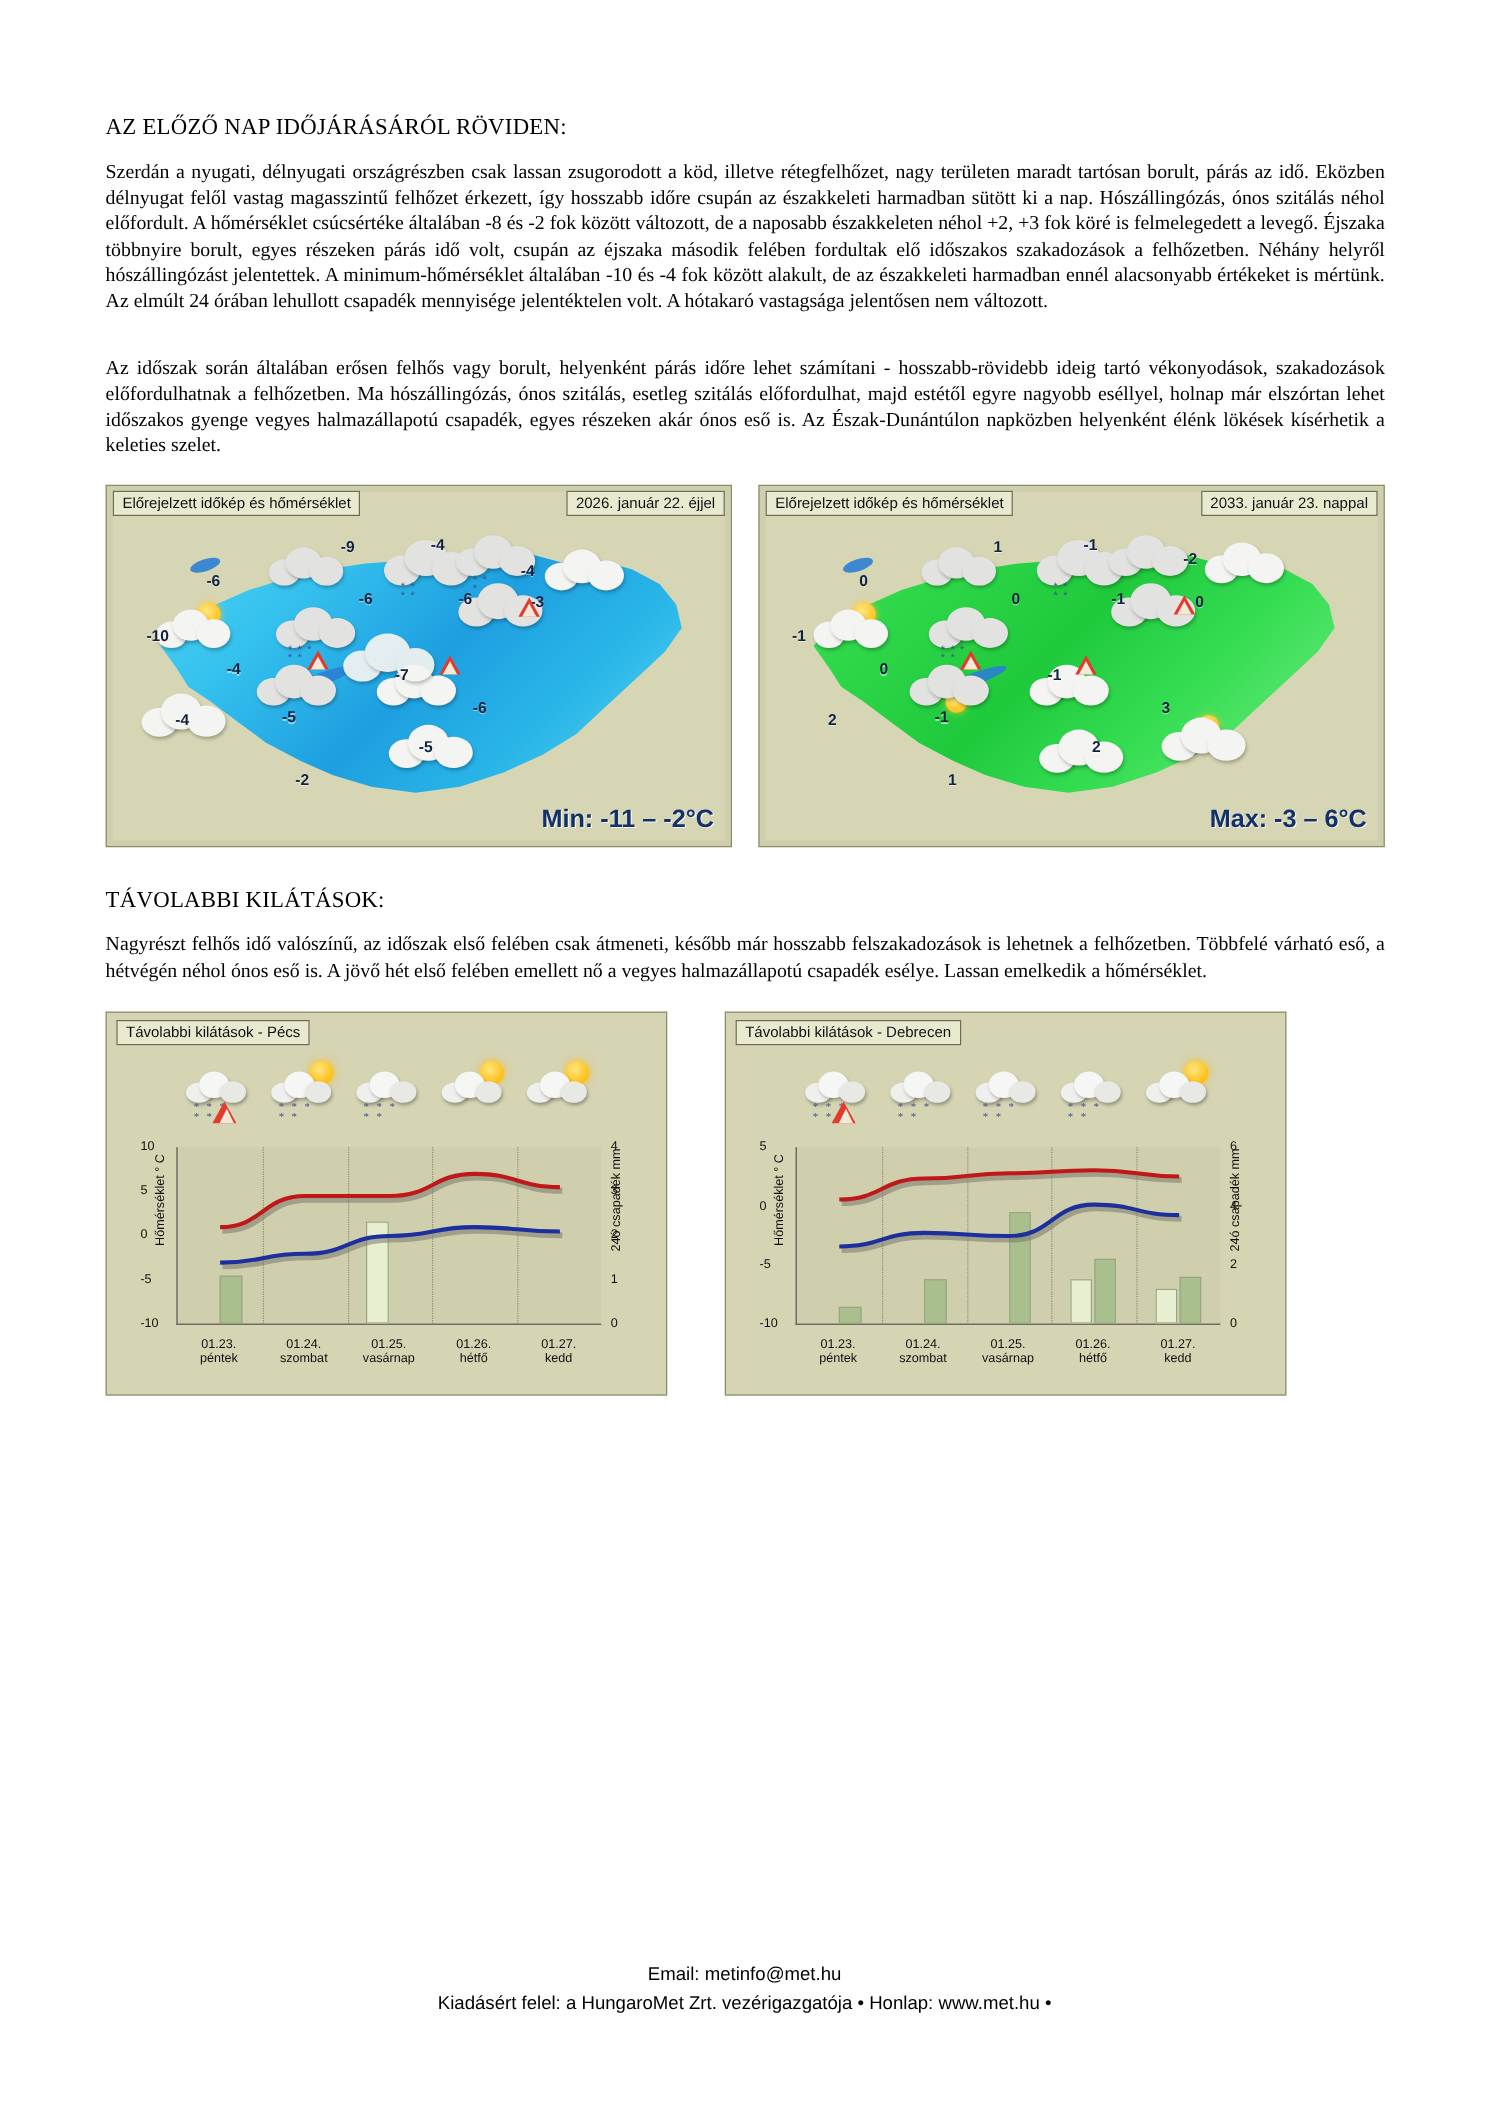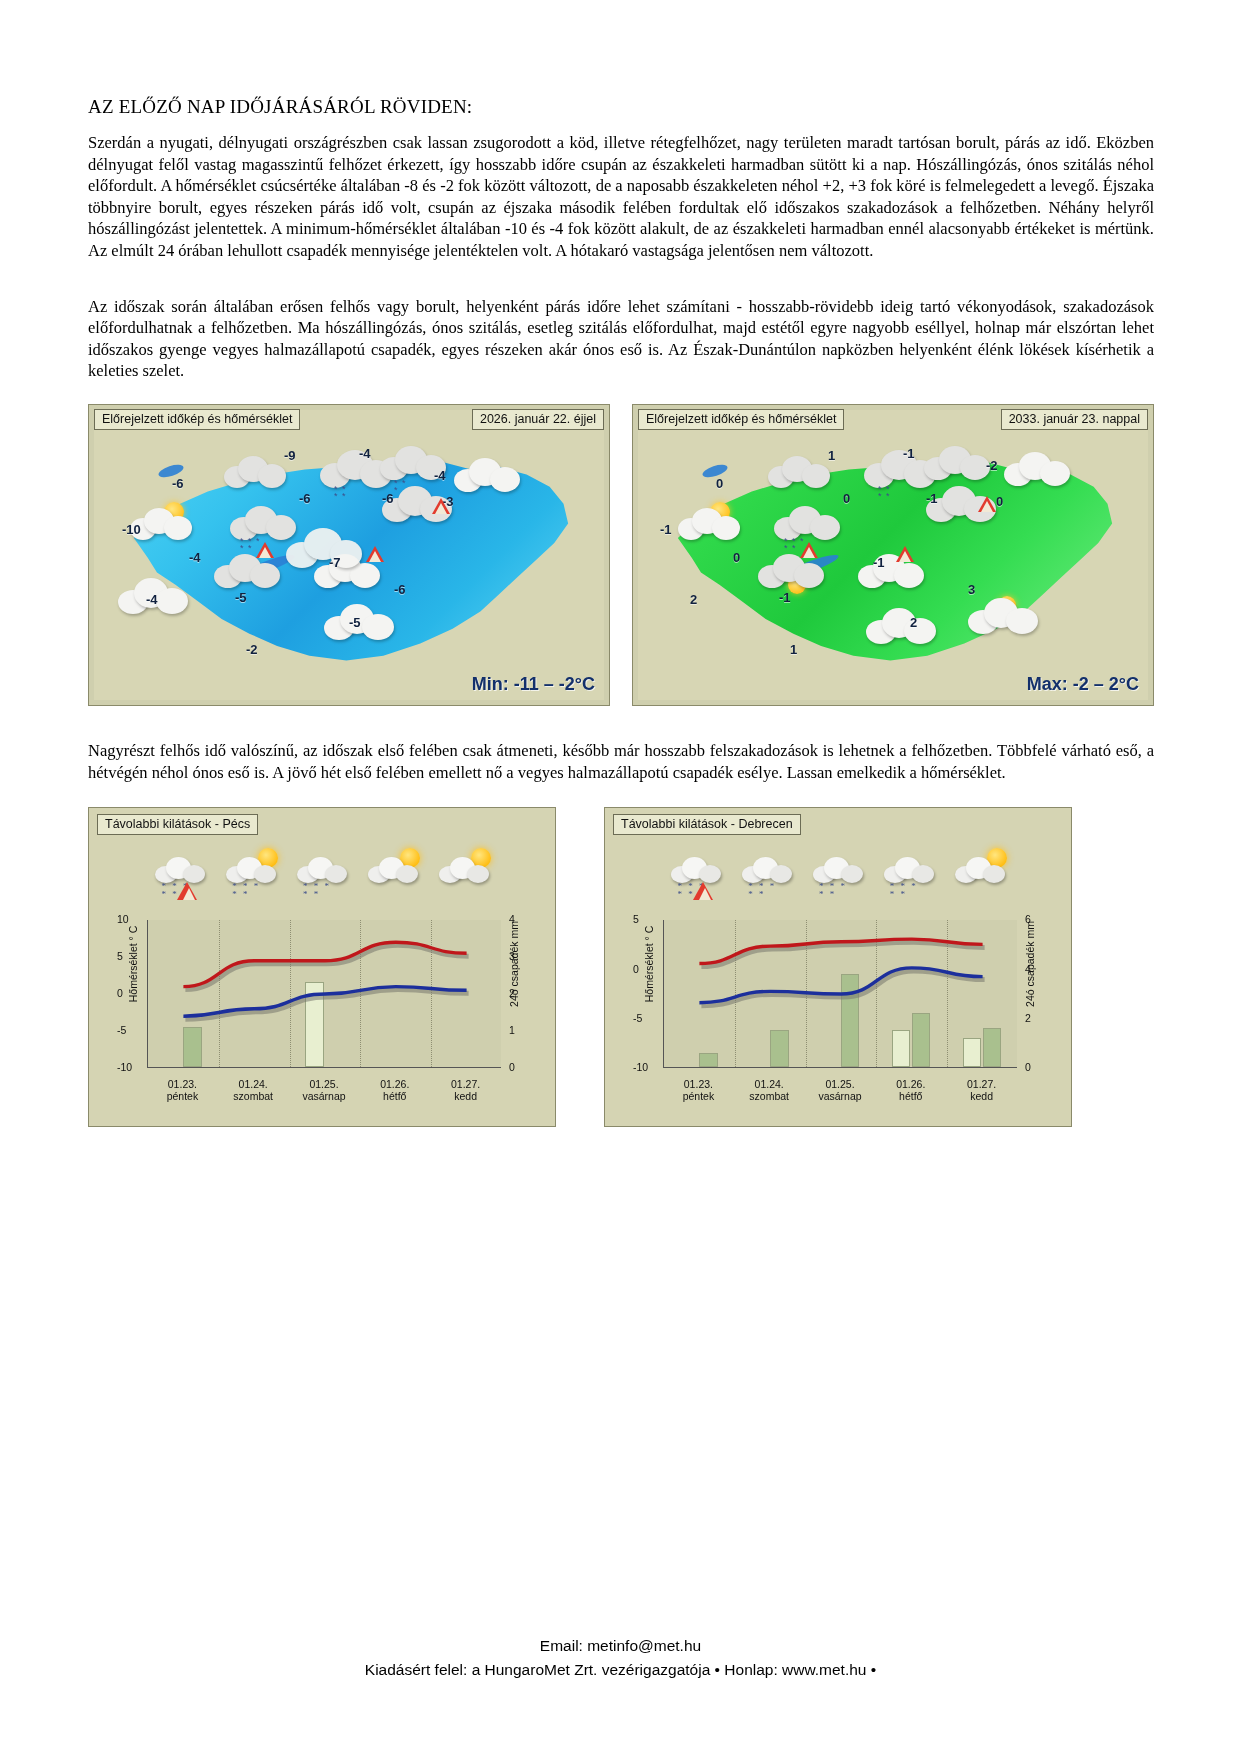--- a/index.html
+++ b/index.html
@@ -54,7 +54,7 @@
   .map-minmax {
     position:absolute; right:14px; bottom:10px;
     font-family:"Liberation Sans", sans-serif;
-    font-weight:bold; font-size:18px; color:#13306b;
+    font-weight:bold; font-size:21px; color:#13306b;
     text-shadow:1px 1px 0 rgba(255,255,255,.7);
     z-index:20;
   }

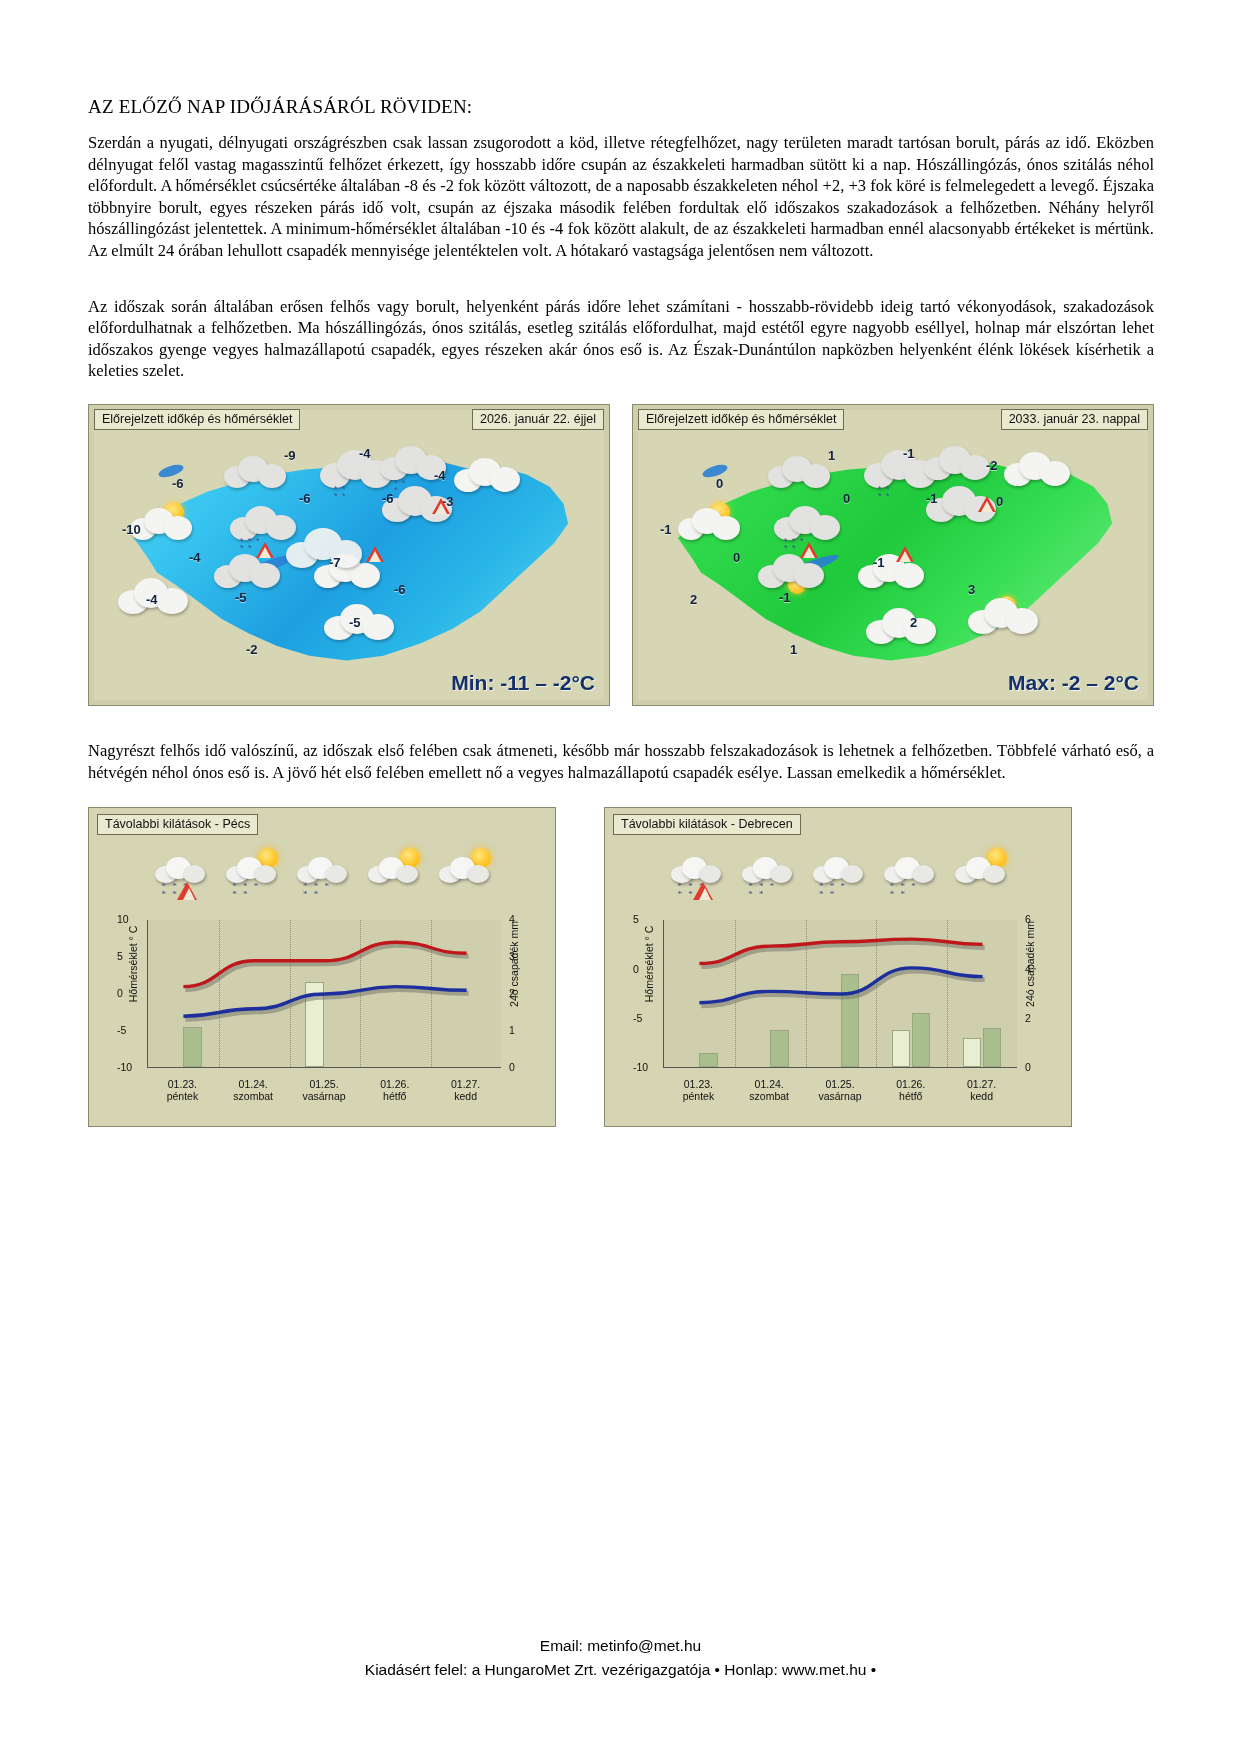--- a/index.html
+++ b/index.html
@@ -398,7 +398,7 @@
         </div>
         <div class="map-label">Előrejelzett időkép és hőmérséklet</div>
         <div class="map-date">2033. január 23. nappal</div>
-        <div class="map-minmax">Max: -2 – 2°C</div>
+        <div class="map-minmax">Max: -3 – 6°C</div>
       </div>
     </div>
 

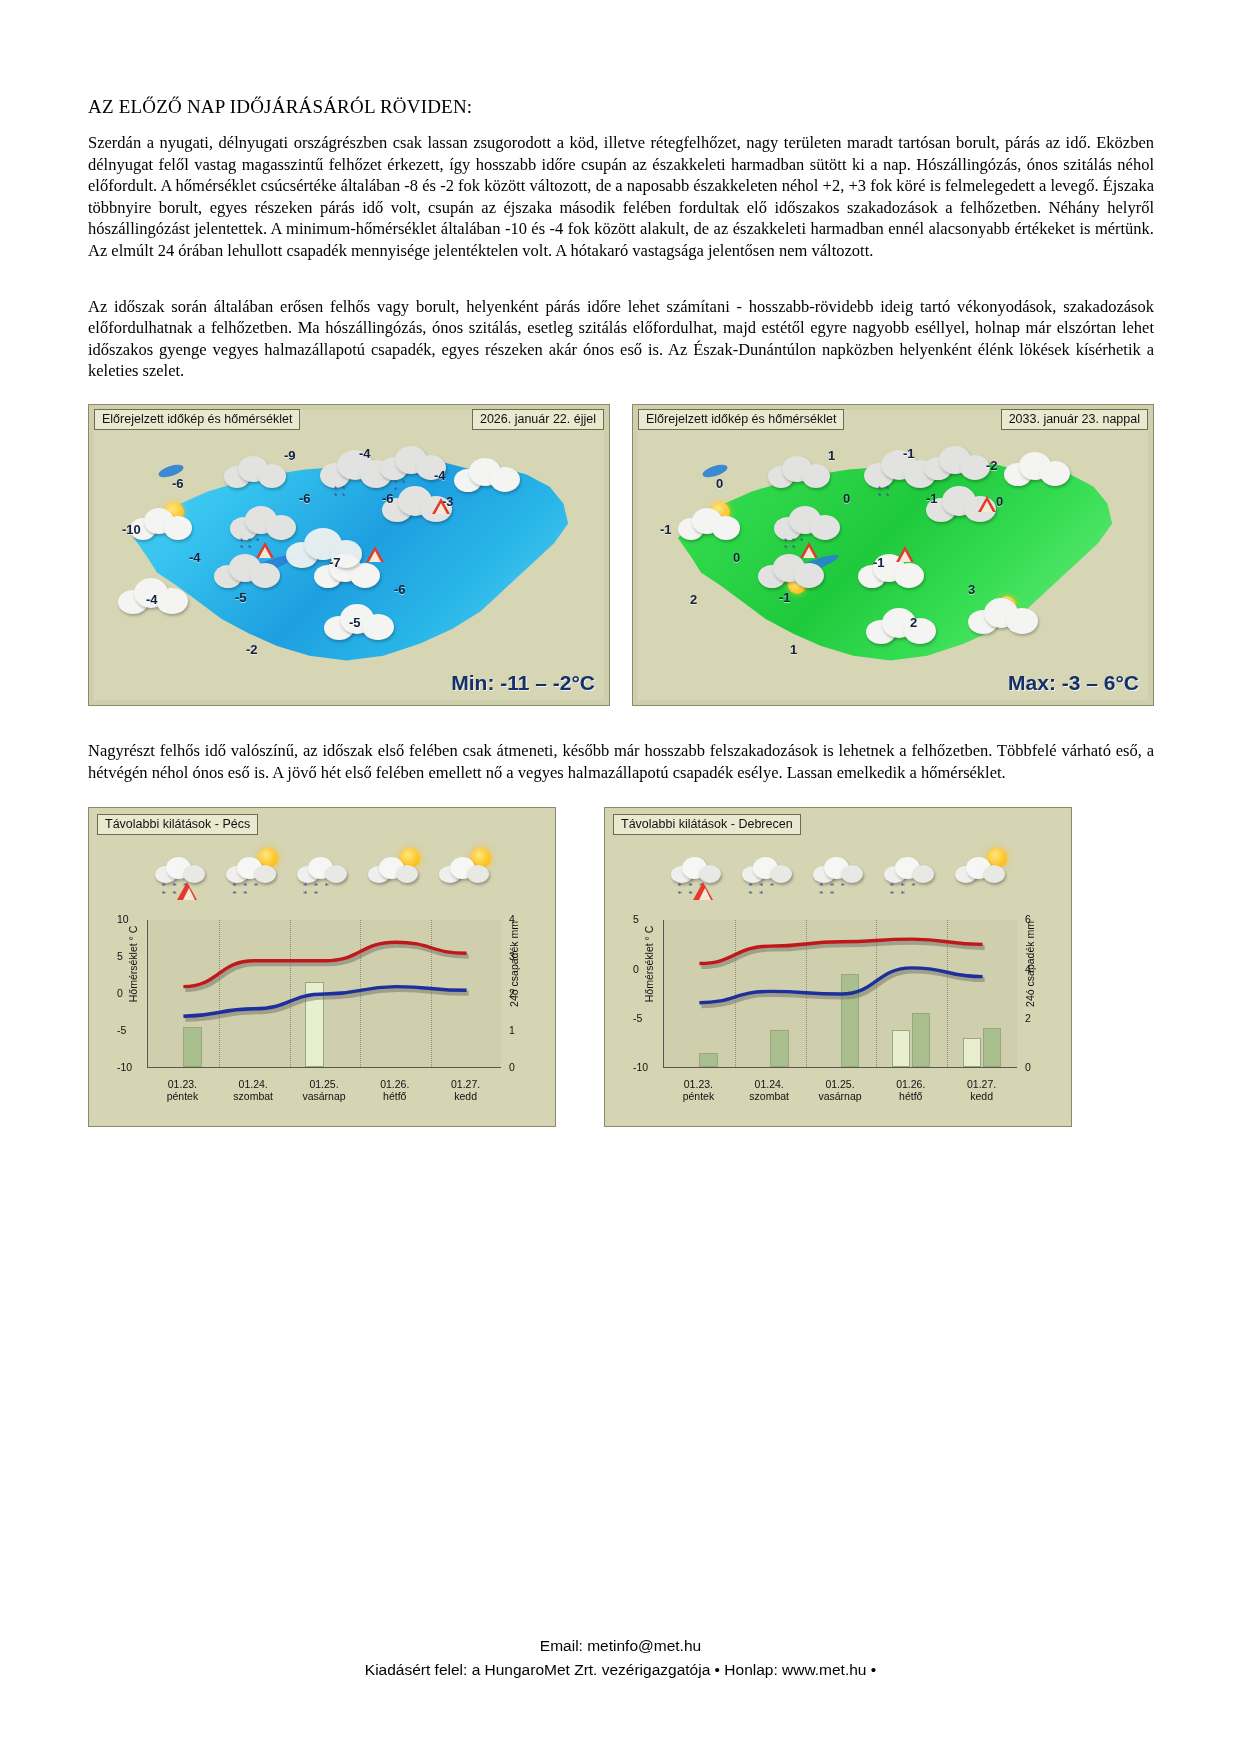--- a/index.html
+++ b/index.html
@@ -404,6 +404,7 @@
 
     <div class="gap-lg"></div>
 
+    <h2 class="section">TÁVOLABBI KILÁTÁSOK:</h2>
     <p class="body">Nagyrészt felhős idő valószínű, az időszak első felében csak átmeneti, később már hosszabb felszakadozások is lehetnek a felhőzetben. Többfelé várható eső, a hétvégén néhol ónos eső is. A jövő hét első felében emellett nő a vegyes halmazállapotú csapadék esélye. Lassan emelkedik a hőmérséklet.</p>
 
     <div class="charts-row">

